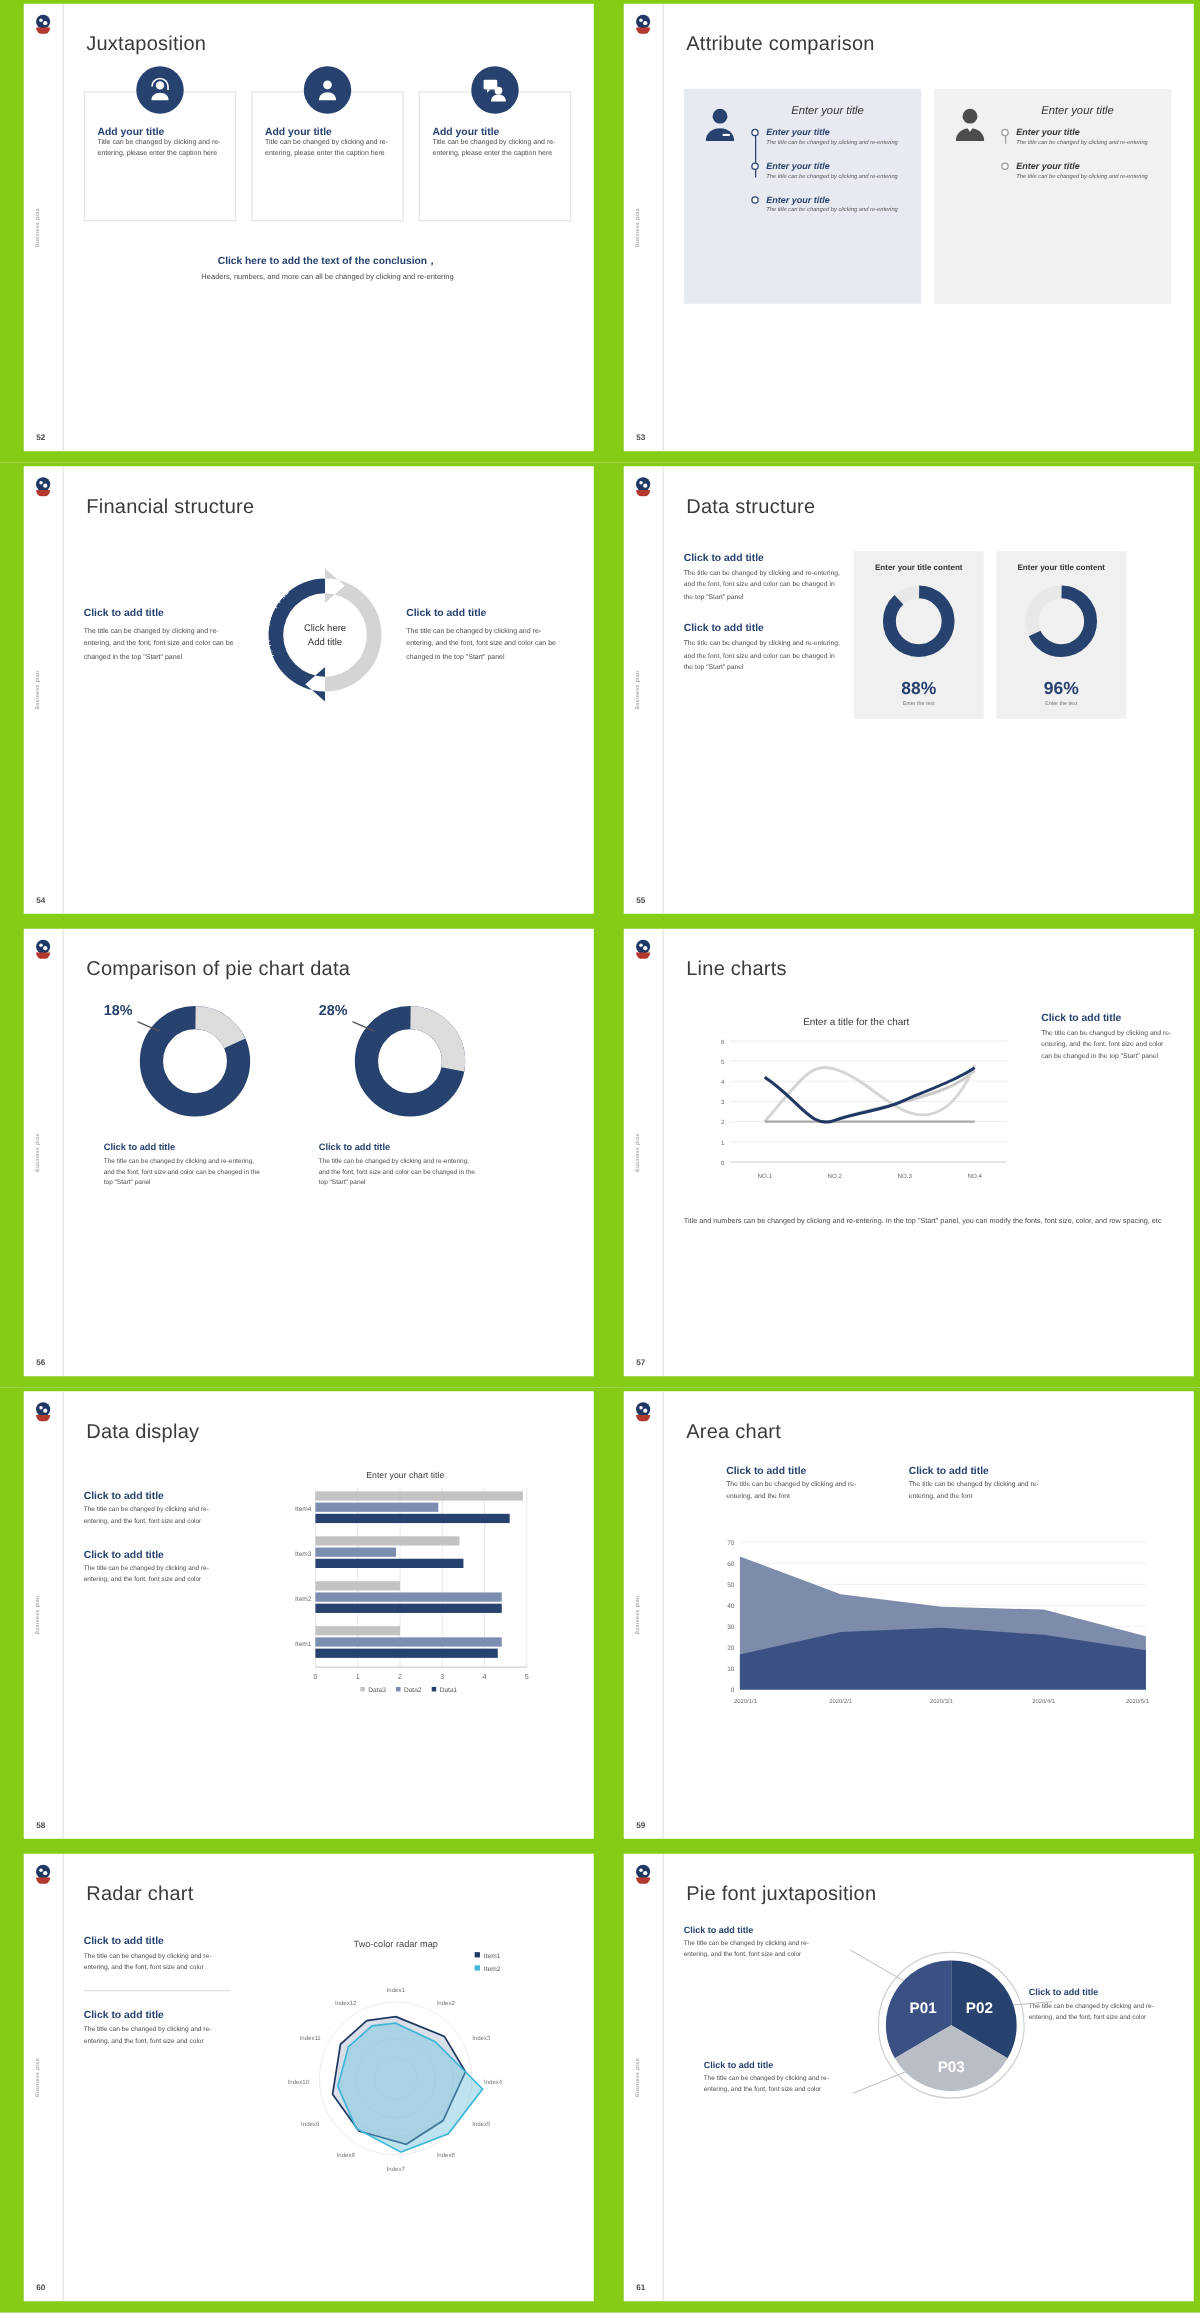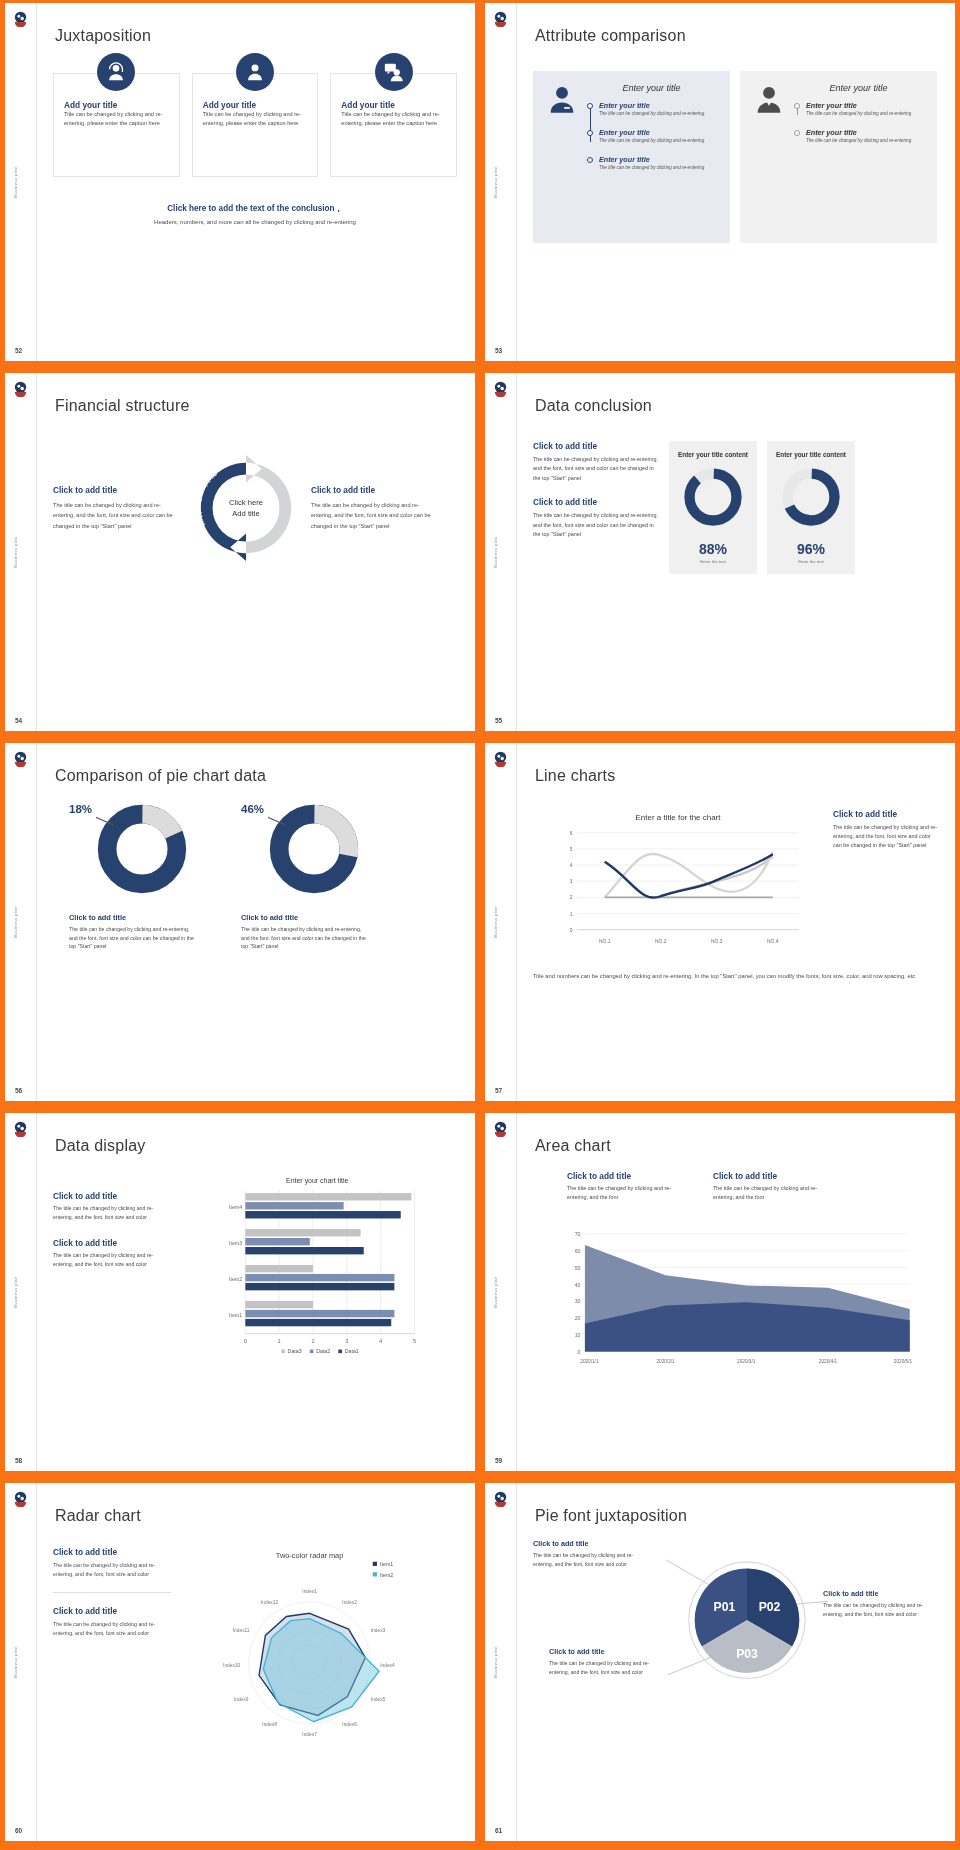--- a/index.html
+++ b/index.html
@@ -10,7 +10,7 @@
     color:#333;
   }
   .grid { display:grid; grid-template-columns:1fr 1fr; grid-template-rows:repeat(5, 370px); }
-  .cell { position:relative; background:#f97316; padding:3px 5px 9px 5px; }
+  .cell { position:relative; background:#84cc16; padding:3px 5px 9px 19px; }
   .slide {
     position:relative; width:100%; height:100%;
     background:#ffffff; overflow:hidden;

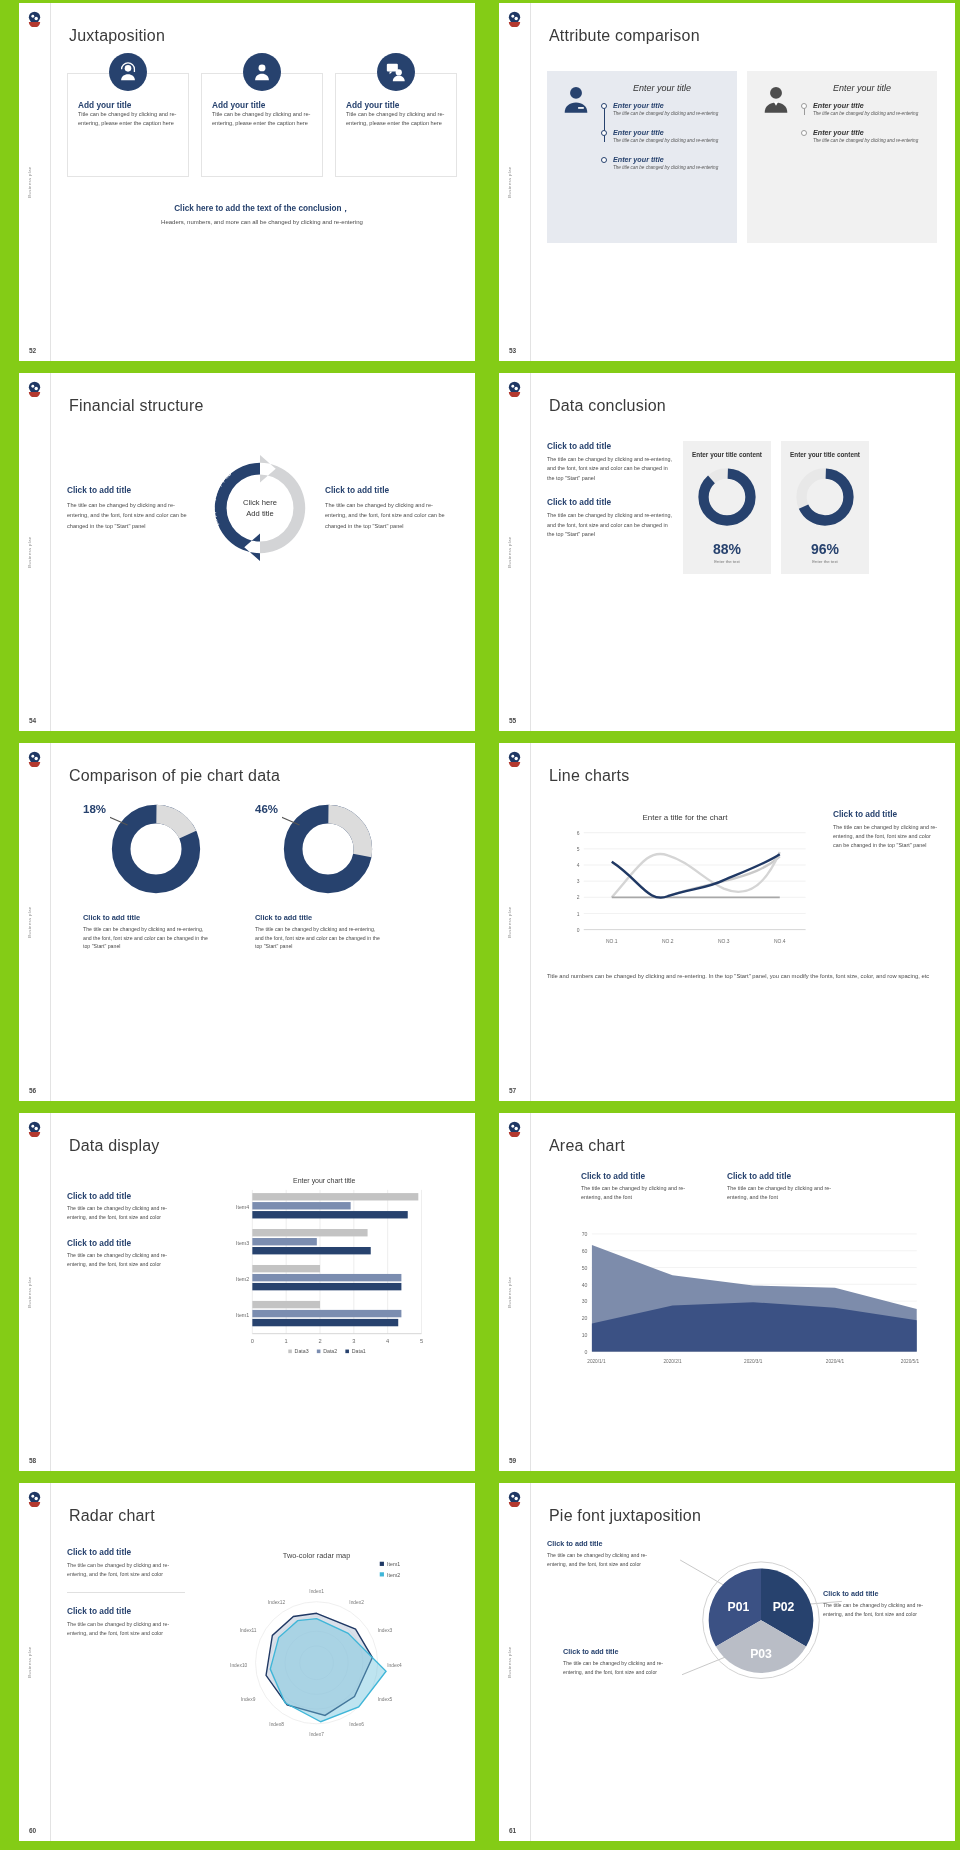--- a/index.html
+++ b/index.html
@@ -293,7 +293,7 @@
     <div class="railline"></div>
     <div class="rail">Business plan</div>
     <div class="pagenum">55</div>
-    <div class="title">Data conclusion</div>
+    <div class="title">Data structure</div>
     <div class="body">
       <div class="dcWrap">
         <div class="dcLeft">

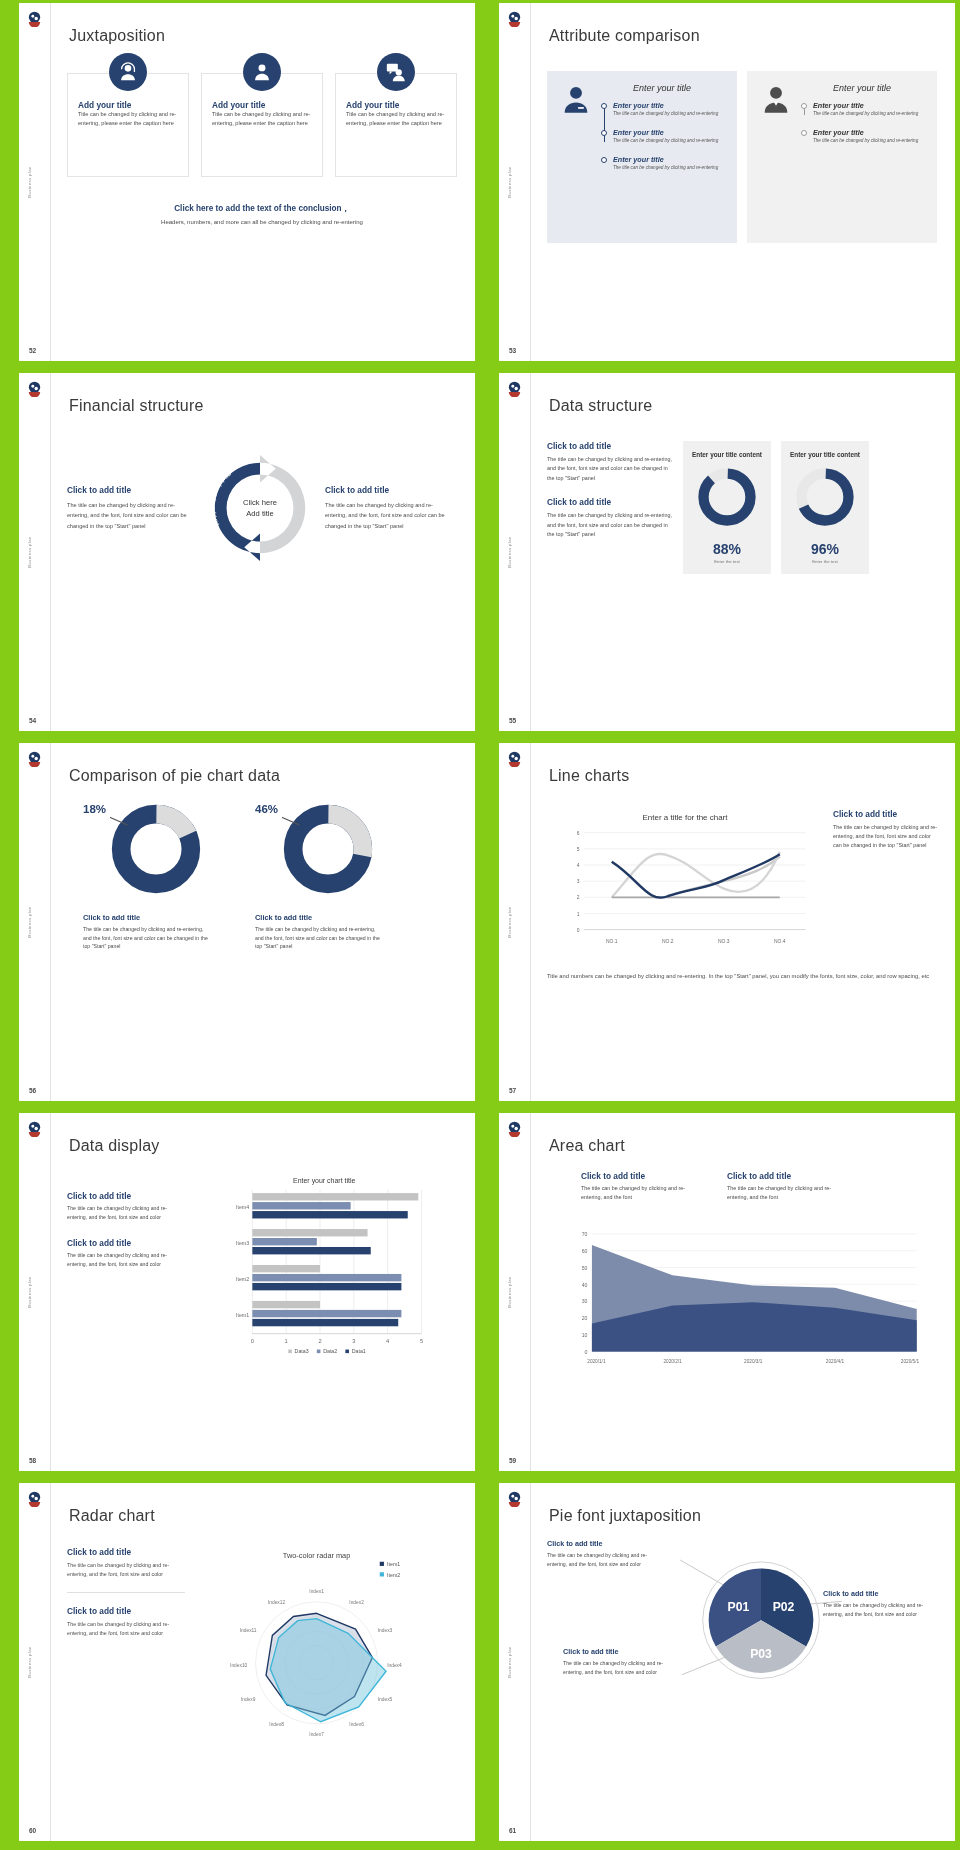--- a/index.html
+++ b/index.html
@@ -69,7 +69,7 @@
   .dcWrap { display:flex; gap:10px; margin-top:16px; }
   .dcLeft { width:126px; }
   .dcLeft p { font-size:5.4px; line-height:1.75; color:#4c4c4c; margin:4px 0 14px 0; }
-  .dbox { width:88px; background:#f0f0f0; padding:10px 6px; text-align:center; }
+  .dbox { width:104px; background:#f0f0f0; padding:10px 6px; text-align:center; }
   .dbox .bt { font-size:6.4px; font-weight:bold; color:#333; line-height:1.4; }
   .dbox .pv { font-size:14px; font-weight:bold; color:#27426e; margin-top:3px; }
   .dbox .pl { font-size:4.3px; color:#777; margin-top:2px; }

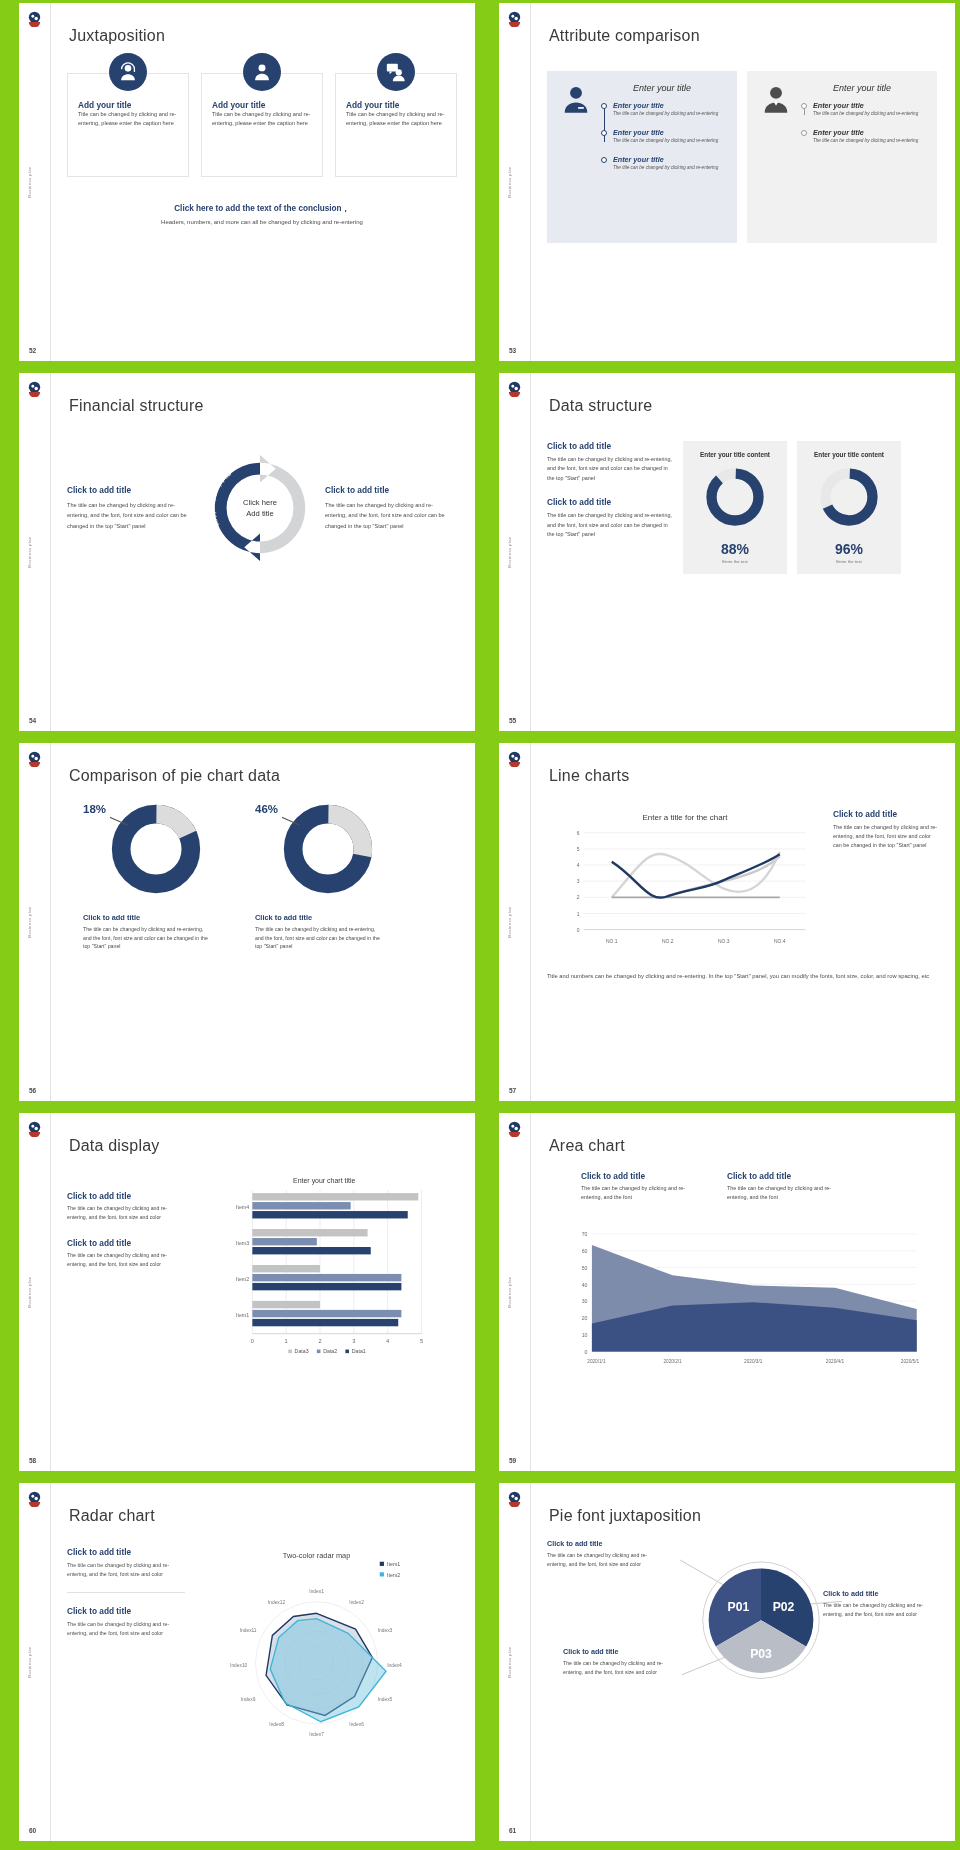--- a/index.html
+++ b/index.html
@@ -353,7 +353,7 @@
         </div>
         <div class="pieunit">
           <div style="display:flex;align-items:flex-start;gap:4px;height:104px">
-            <div class="pielab">46%</div>
+            <div class="pielab">28%</div>
             <svg width="92" height="92" viewBox="0 0 42 42">
               <circle cx="21" cy="21" r="15.9" fill="none" stroke="#27426e" stroke-width="8.5"></circle>
               <circle cx="21" cy="21" r="15.9" fill="none" stroke="#dcdcdc" stroke-width="8.5" stroke-dasharray="28 72" stroke-dashoffset="25"></circle>

